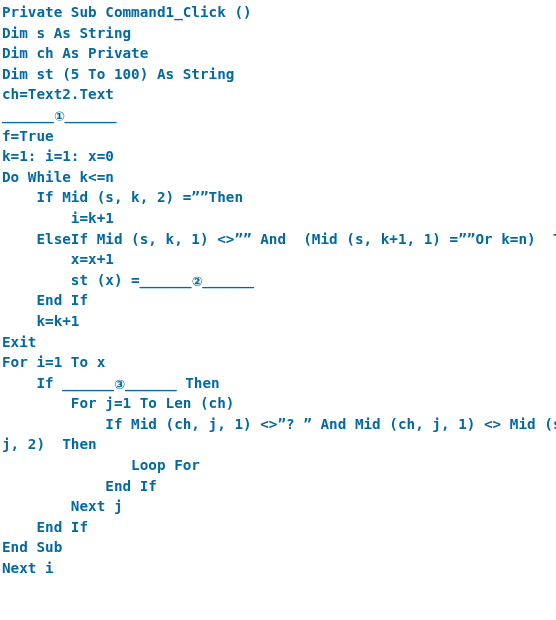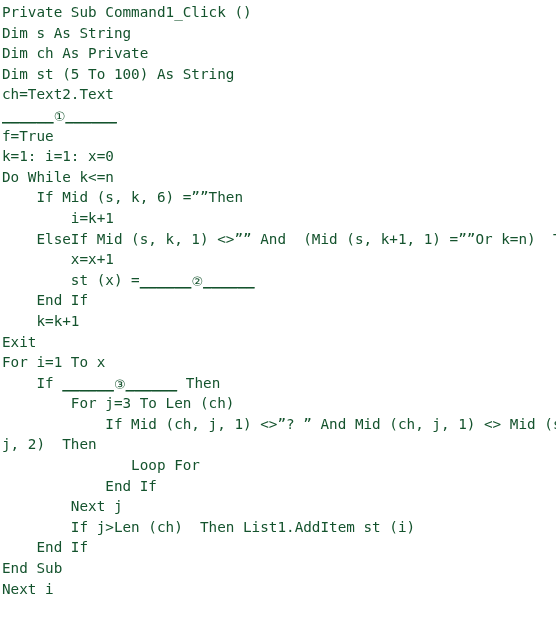--- a/index.html
+++ b/index.html
@@ -24,9 +24,9 @@
     line-height: 20.6px;
     height: 20.6px;
     white-space: pre;
-    color: #14532d;
+    color: #0369a1;
     letter-spacing: 0px;
-    font-weight: 400;
+    font-weight: 700;
   }
   .blank {
     white-space: pre;

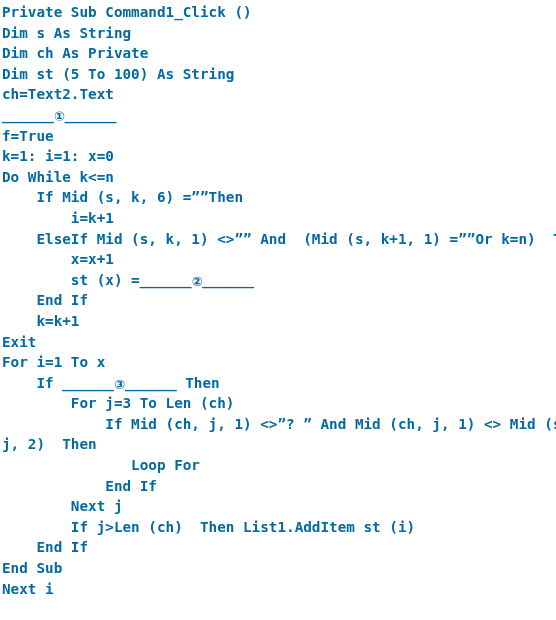--- a/index.html
+++ b/index.html
@@ -56,7 +56,7 @@
     <div class="code-line"><span>f=True</span></div>
     <div class="code-line"><span>k=1: i=1: x=0</span></div>
     <div class="code-line"><span>Do While k&lt;=n</span></div>
-    <div class="code-line"><span>    If Mid (s, k, 6) =””Then</span></div>
+    <div class="code-line"><span>    If Mid (s, k, 2) =””Then</span></div>
     <div class="code-line"><span>        i=k+1</span></div>
     <div class="code-line"><span>    ElseIf Mid (s, k, 1) &lt;&gt;”” And  (Mid (s, k+1, 1) =””Or k=n)  Then</span></div>
     <div class="code-line"><span>        x=x+1</span></div>

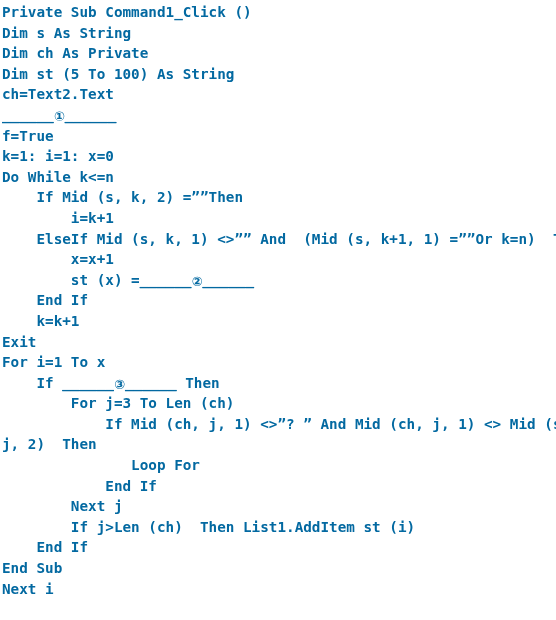--- a/index.html
+++ b/index.html
@@ -66,7 +66,7 @@
     <div class="code-line"><span>Exit</span></div>
     <div class="code-line"><span>For i=1 To x</span></div>
     <div class="code-line"><span>    If </span><span class="blank"><span class="rule">______</span><span class="circled">③</span><span class="rule">______</span></span><span> Then</span></div>
-    <div class="code-line"><span>        For j=3 To Len (ch)</span></div>
+    <div class="code-line"><span>        For j=1 To Len (ch)</span></div>
     <div class="code-line"><span>            If Mid (ch, j, 1) &lt;&gt;”? ” And Mid (ch, j, 1) &lt;&gt; Mid (st (i),</span></div>
     <div class="code-line"><span>j, 2)  Then</span></div>
     <div class="code-line"><span>               Loop For</span></div>

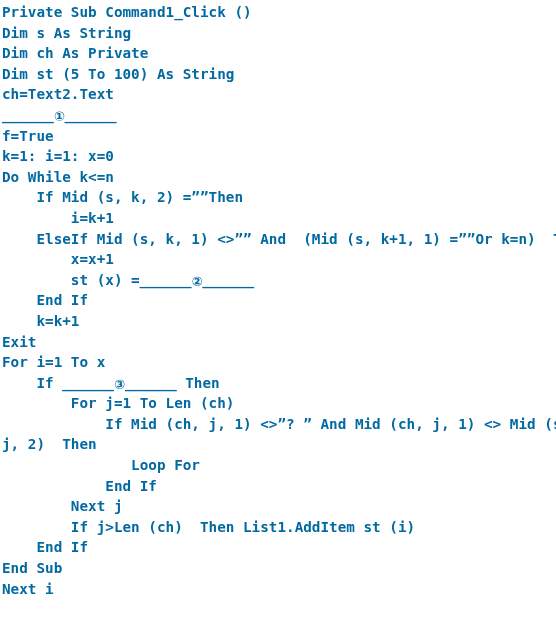--- a/index.html
+++ b/index.html
@@ -72,7 +72,6 @@
     <div class="code-line"><span>               Loop For</span></div>
     <div class="code-line"><span>            End If</span></div>
     <div class="code-line"><span>        Next j</span></div>
-    <div class="code-line"><span>        If j&gt;Len (ch)  Then List1.AddItem st (i)</span></div>
     <div class="code-line"><span>    End If</span></div>
     <div class="code-line"><span>End Sub</span></div>
     <div class="code-line"><span>Next i</span></div>

